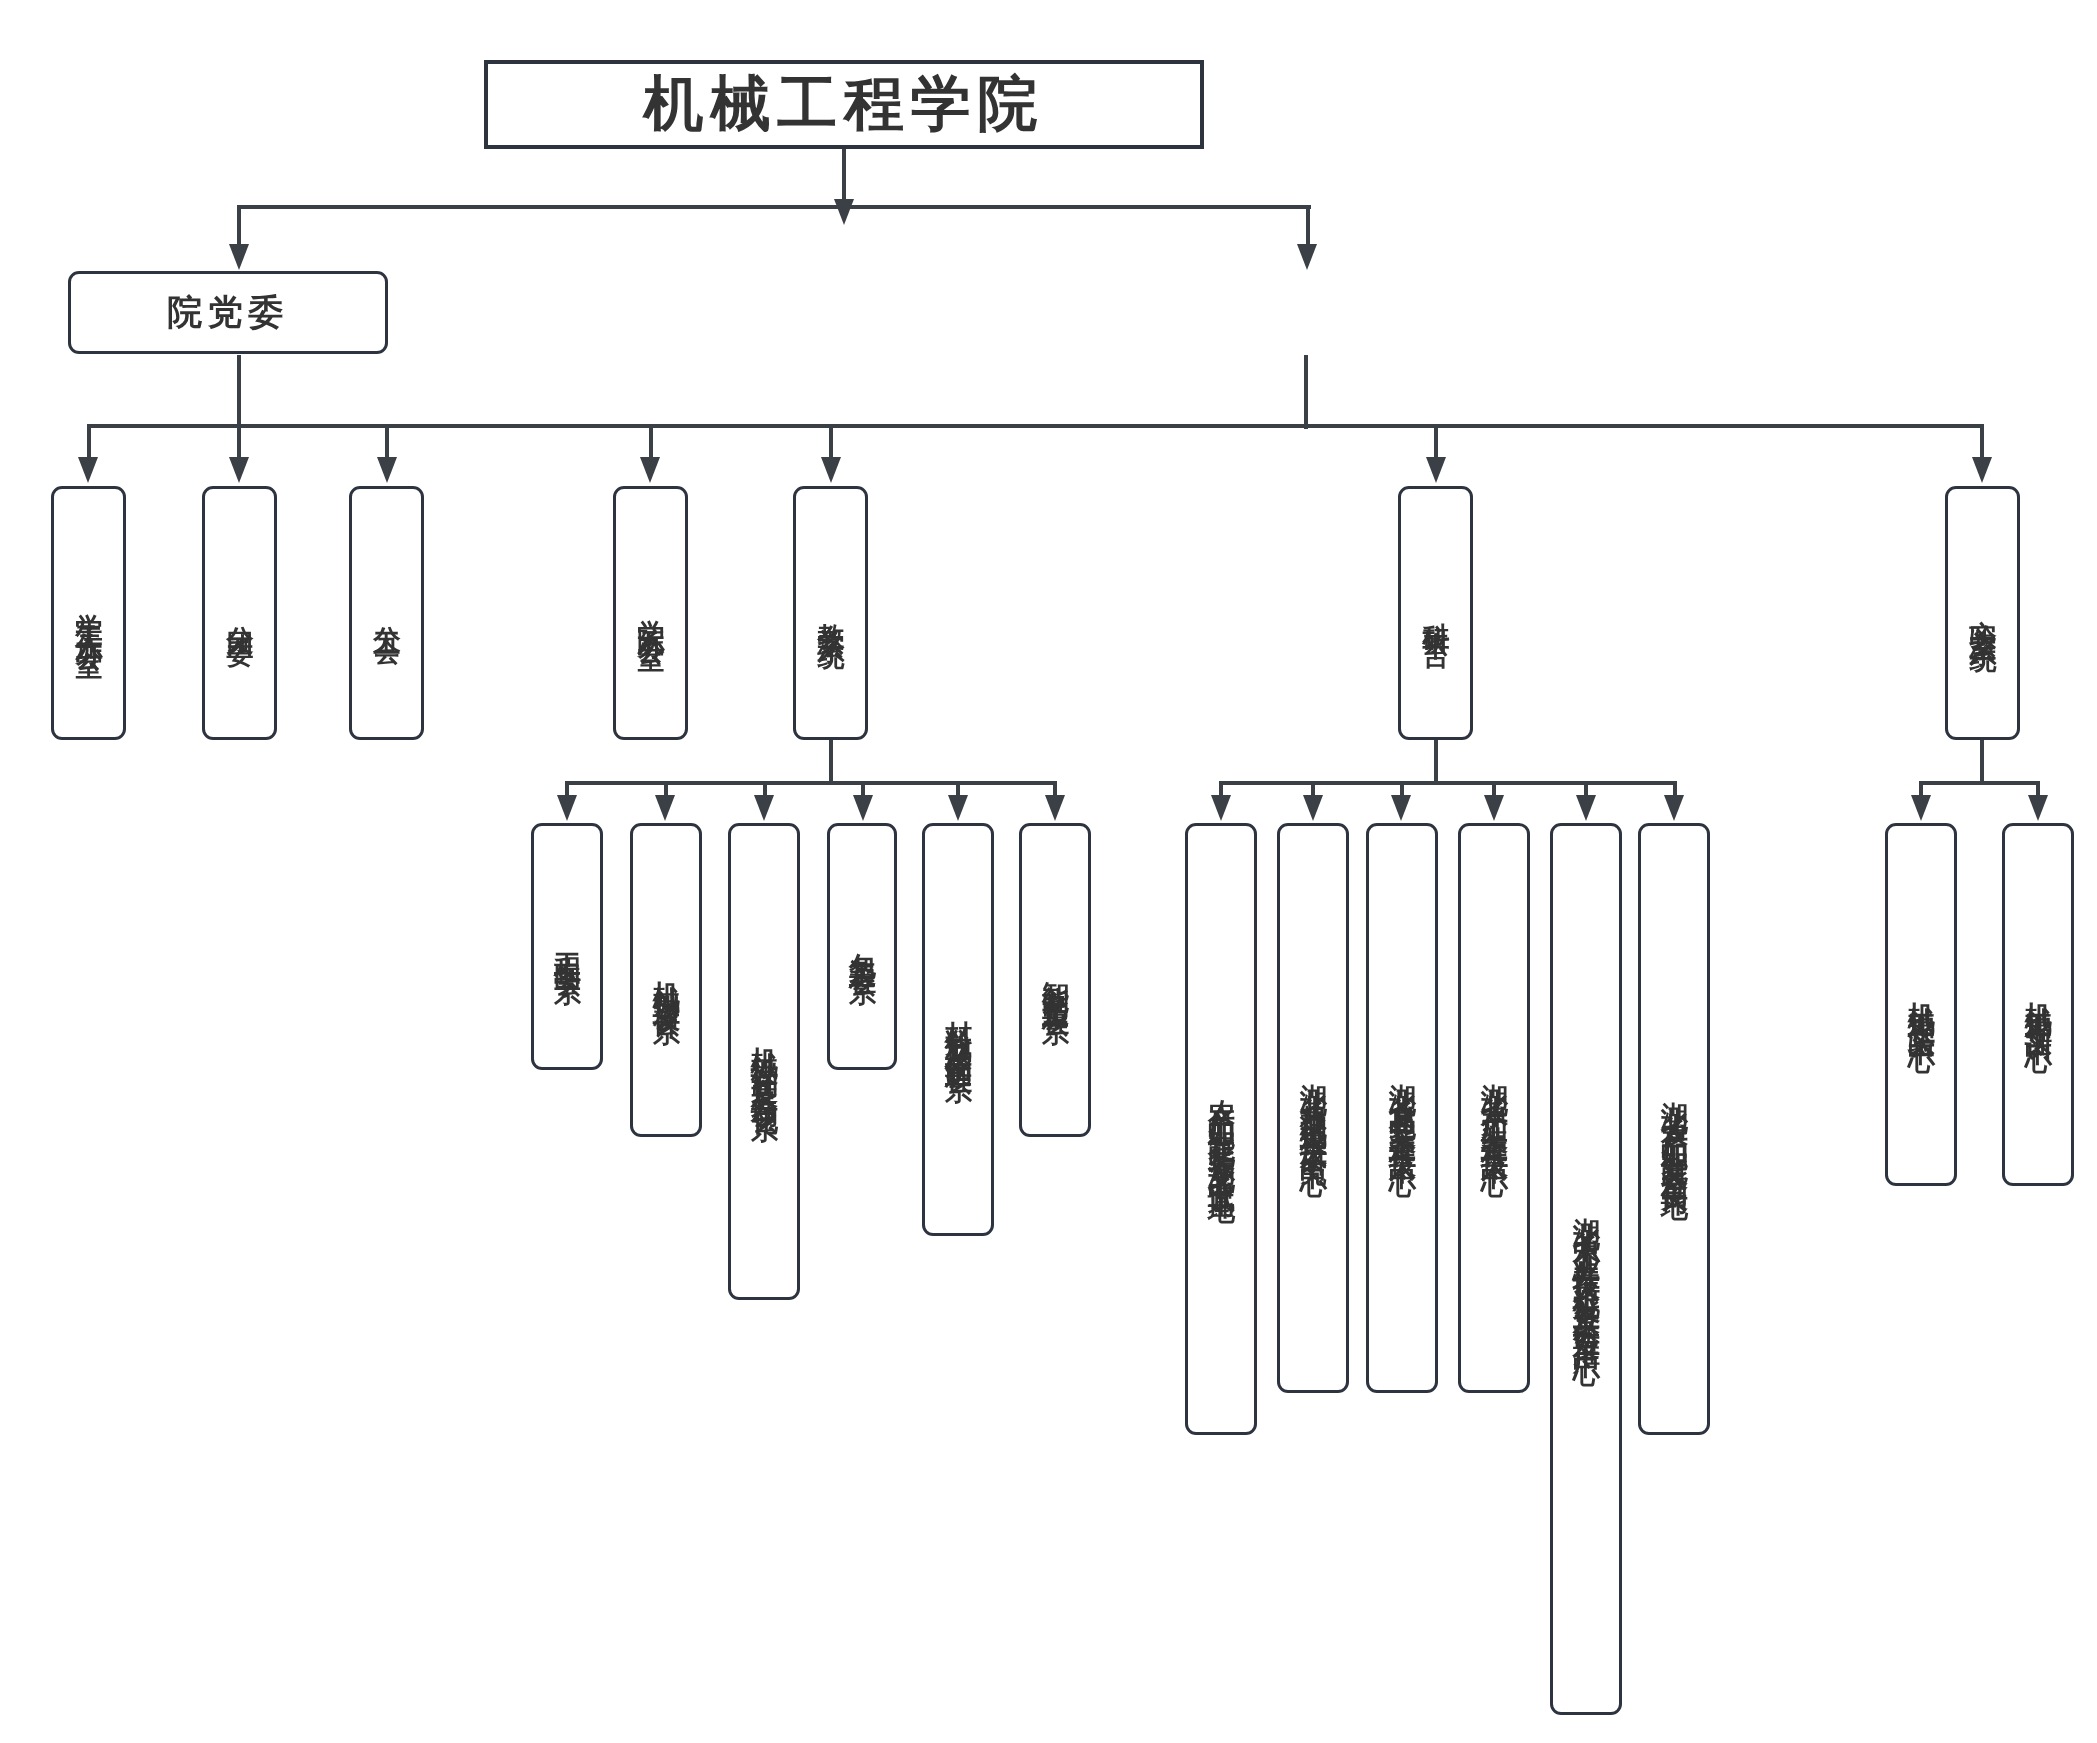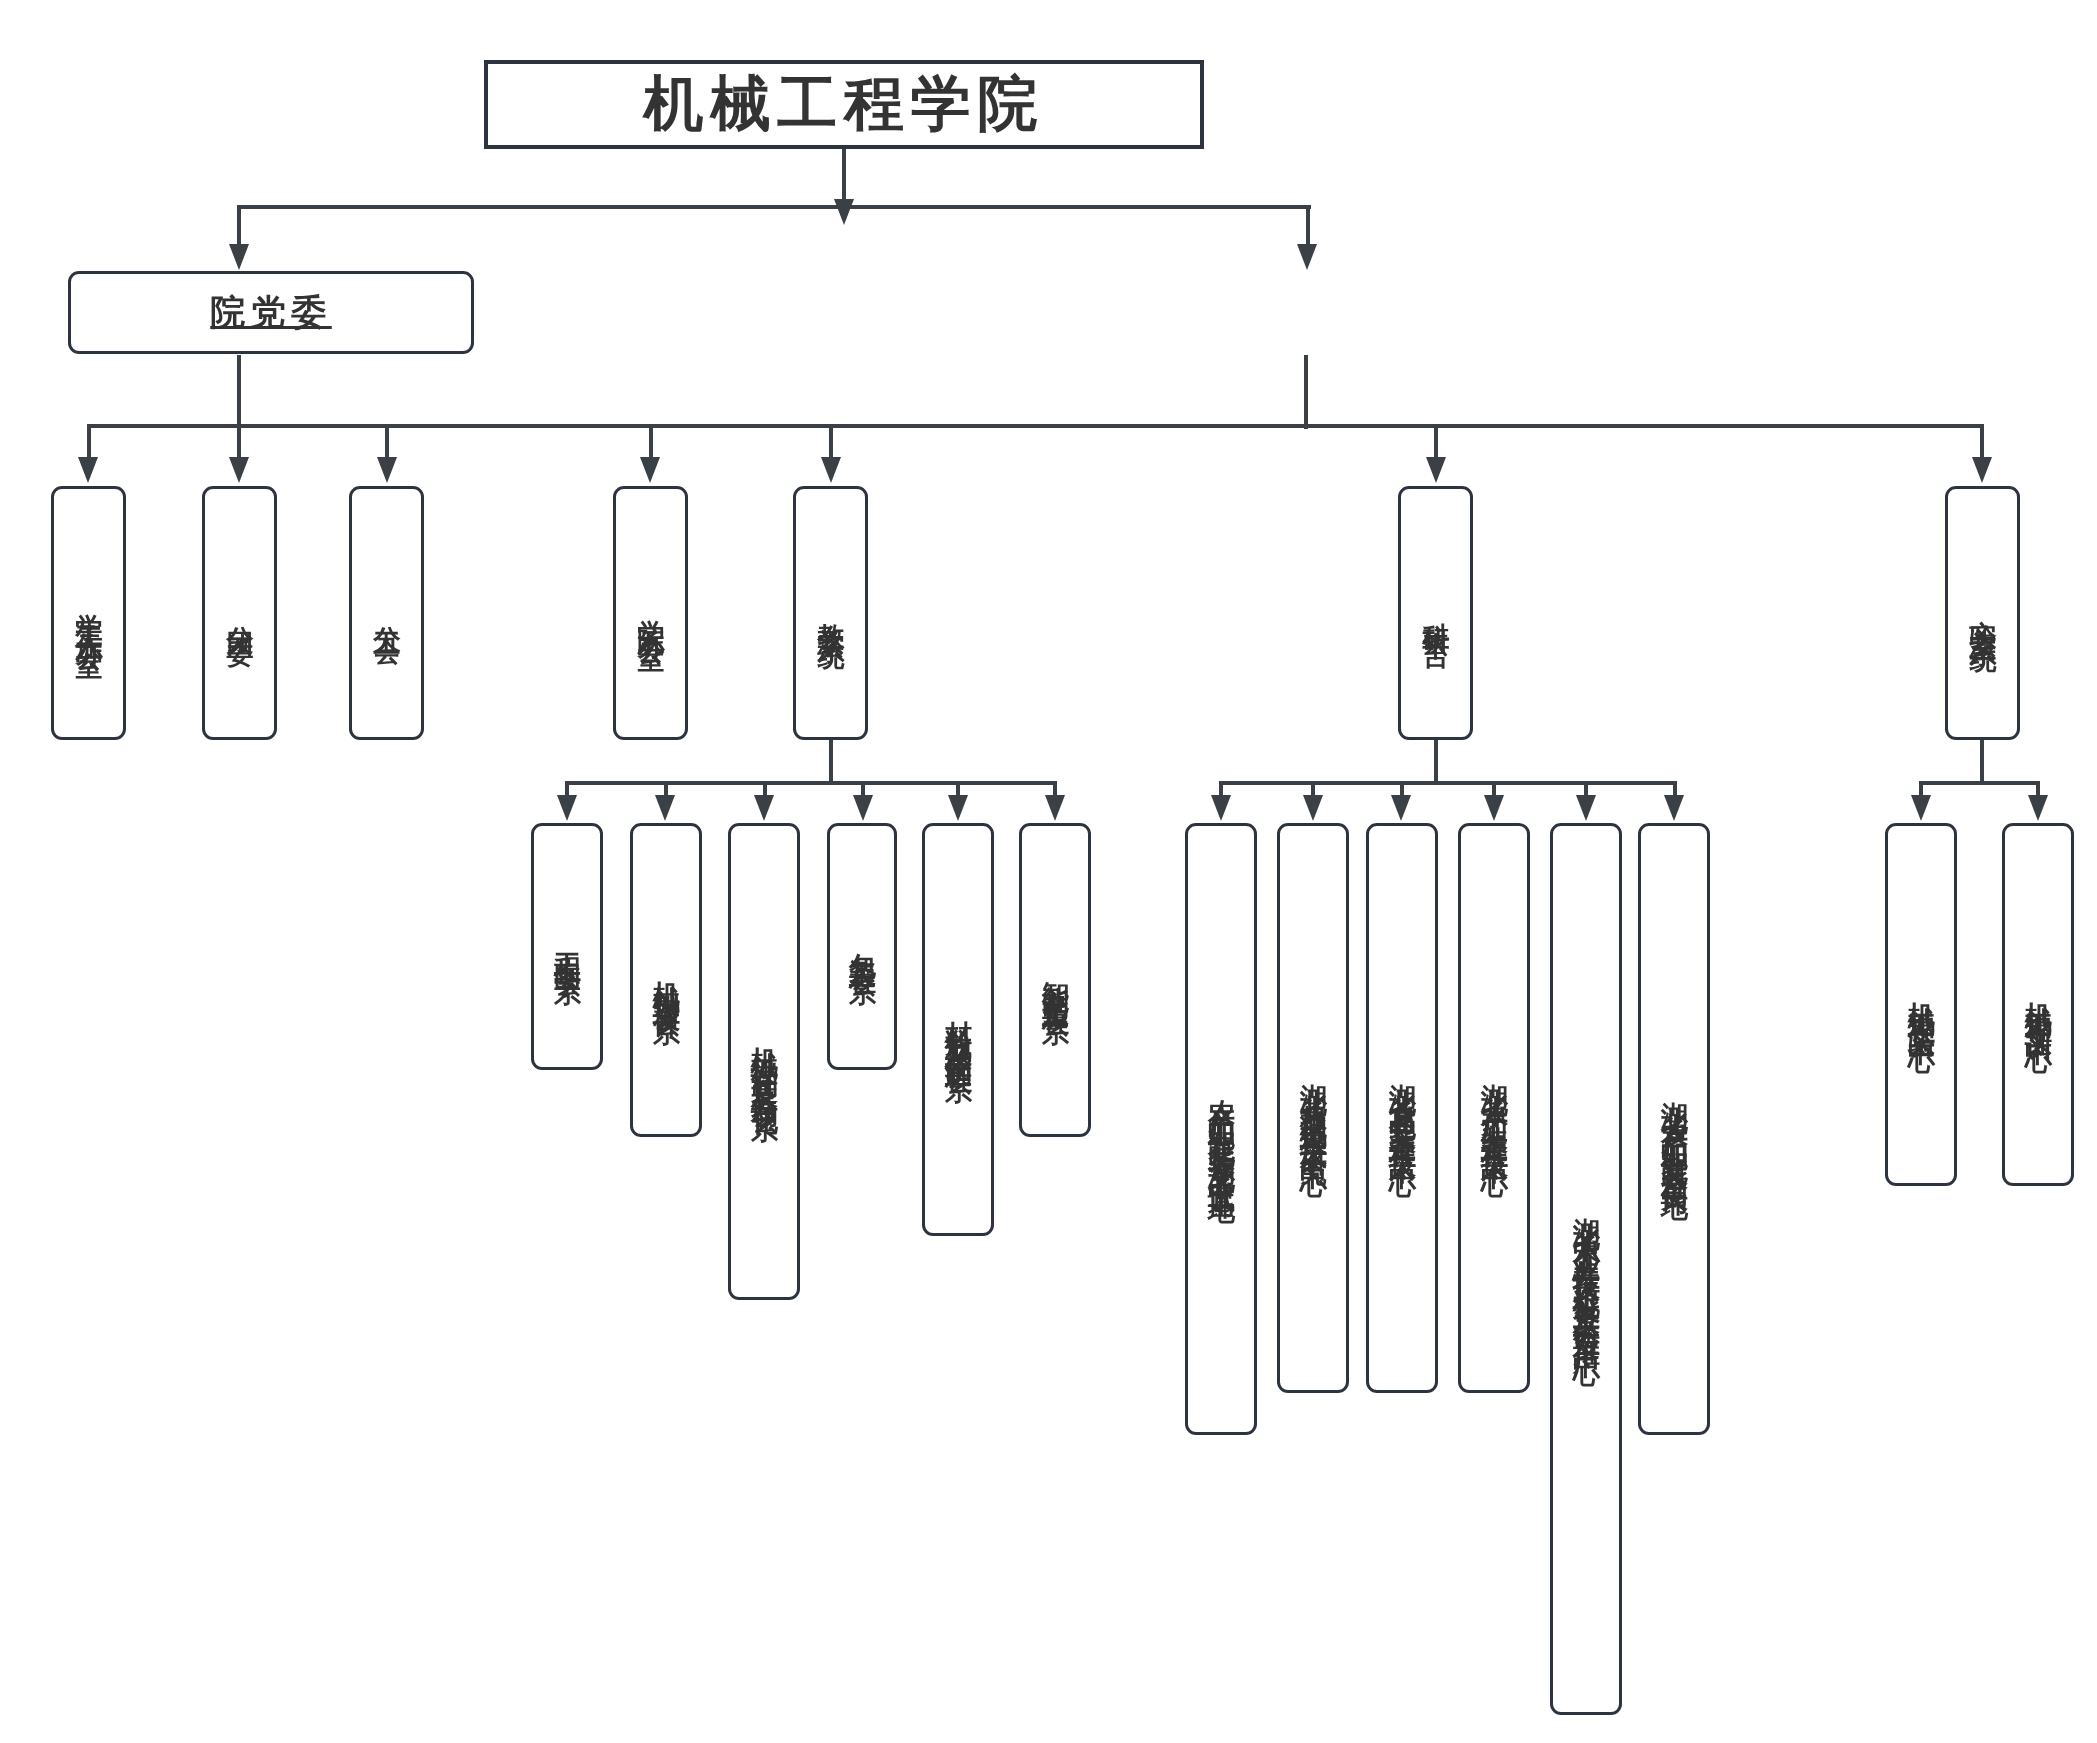--- a/index.html
+++ b/index.html
@@ -48,7 +48,7 @@
   <div class="vline" style="left:1306px; top:205px; height:41px;"></div>
   <div class="arrowhead" style="left:1297px; top:244px;"></div>
 
-  <div class="node l2-node" style="left:68px; top:271px; width:406px; height:83px;text-decoration:underline;">院党委</div>
+  <div class="node l2-node" style="left:68px; top:271px; width:320px; height:83px;">院党委</div>
 
   <div class="vline" style="left:237px; top:355px; height:74px;"></div>
   <div class="vline" style="left:1304px; top:355px; height:74px;"></div>

